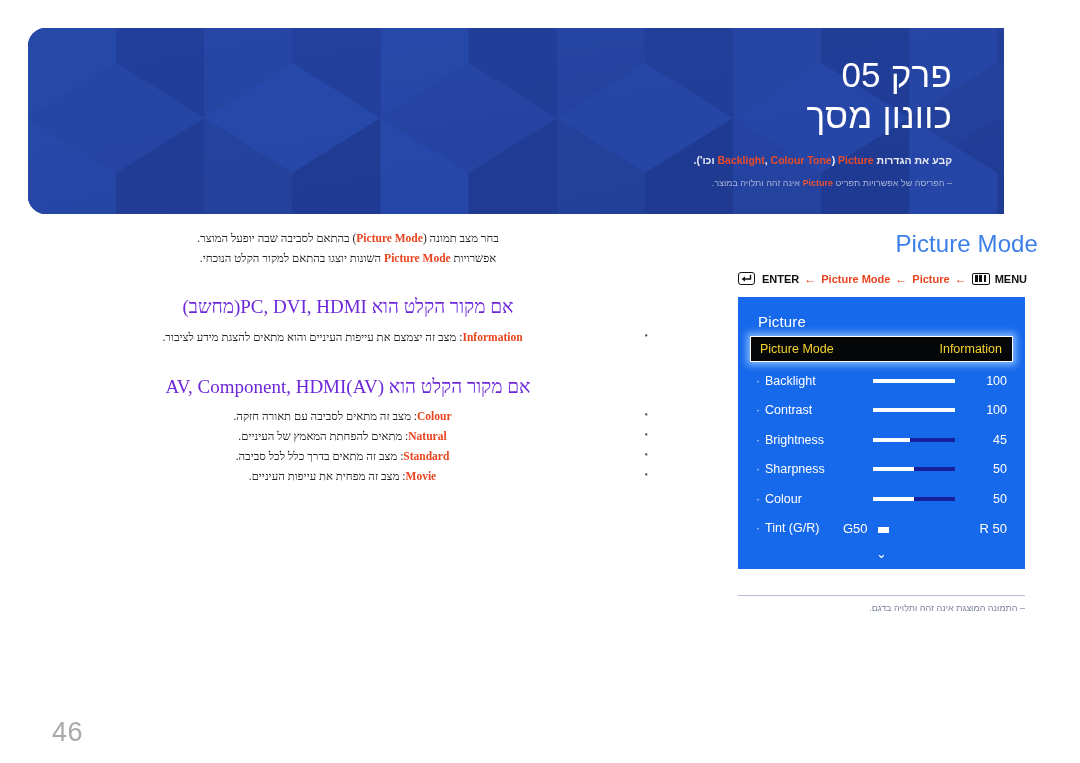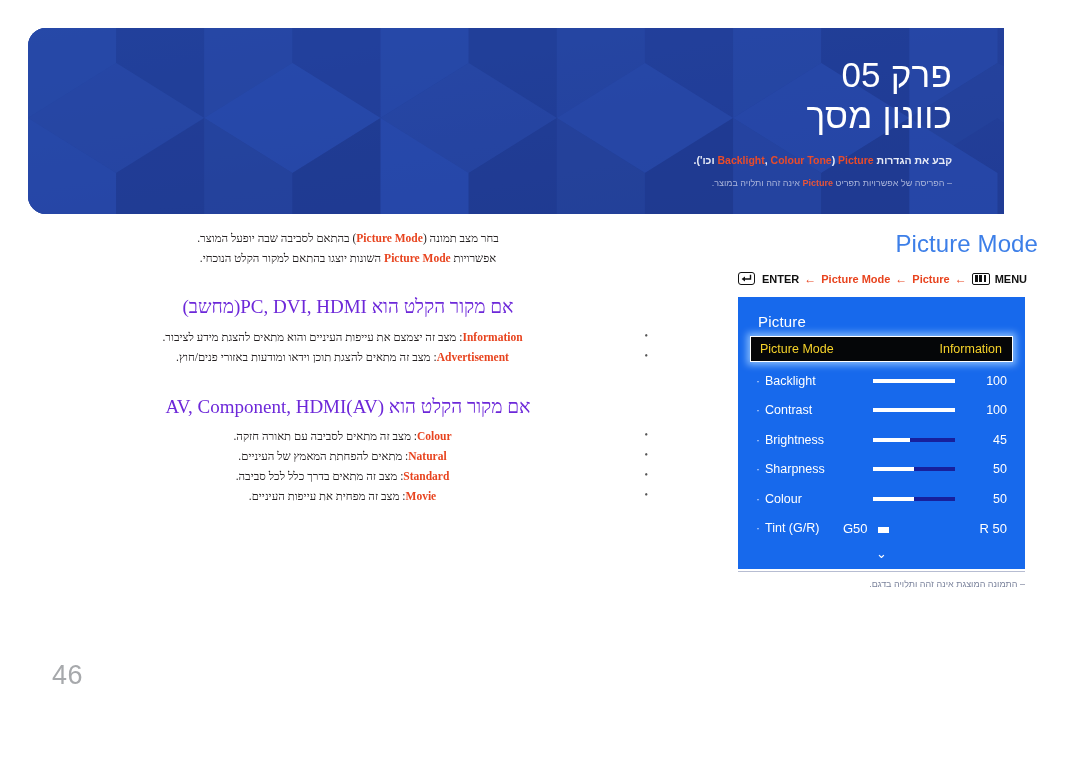--- a/index.html
+++ b/index.html
@@ -425,7 +425,6 @@
   <h2 class="section-head">אם מקור הקלט הוא PC, DVI, HDMI(מחשב)</h2>
   <ul class="bullets">
     <li><span class="term">Information</span><span>: מצב זה יצמצם את עייפות העיניים והוא מתאים להצגת מידע לציבור.</span></li>
-    <li><span class="term">Advertisement</span><span>: מצב זה מתאים להצגת תוכן וידאו ומודעות באזורי פנים/חוץ.</span></li>
   </ul>
 
   <h2 class="section-head">אם מקור הקלט הוא AV, Component, HDMI(AV)</h2>

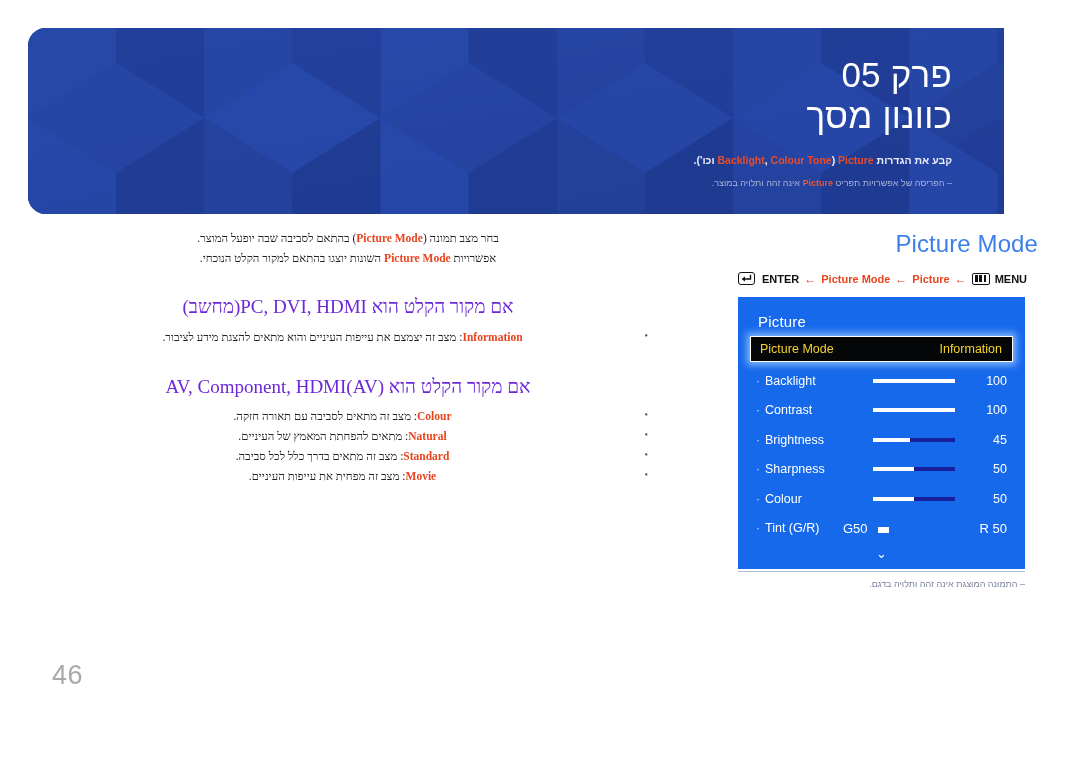--- a/index.html
+++ b/index.html
@@ -319,7 +319,7 @@
 
   
   .footnote-wrap {
-    margin-top: 2px;
+    margin-top: 26px;
     width: 287px;
     direction: rtl;
     text-align: right;

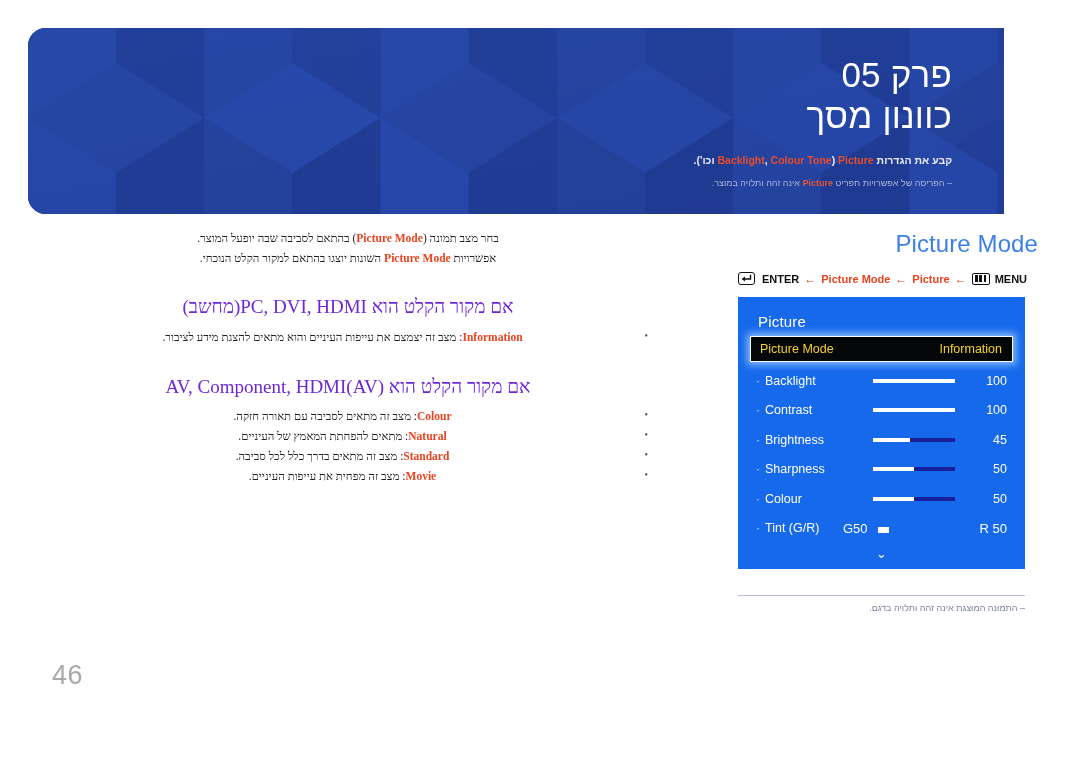--- a/index.html
+++ b/index.html
@@ -340,7 +340,7 @@
   .page-num {
     position: absolute;
     left: 52px;
-    top: 660px;
+    top: 717px;
     font-size: 27px;
     color: #a7a9ac;
     font-weight: 400;

